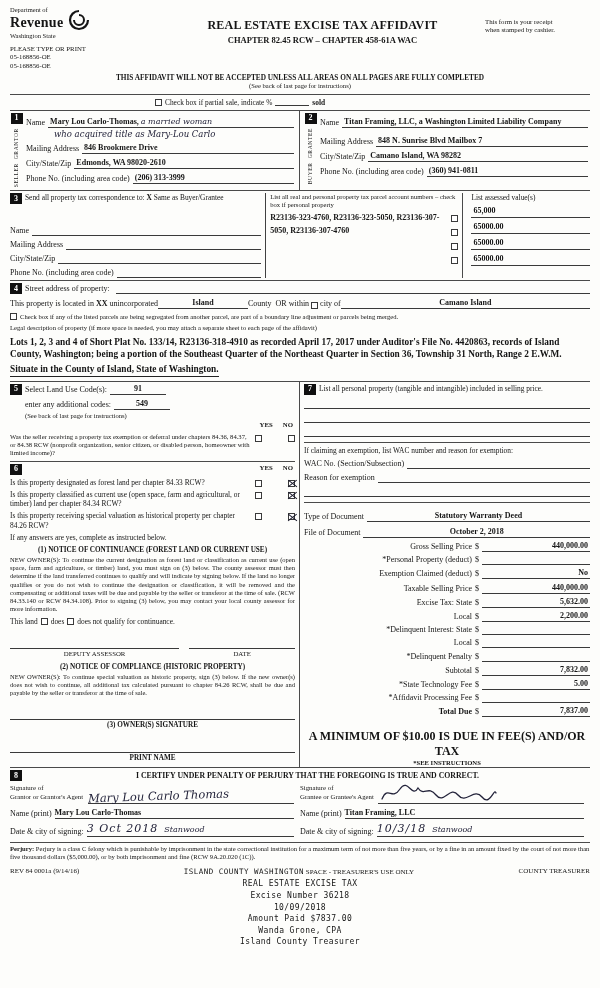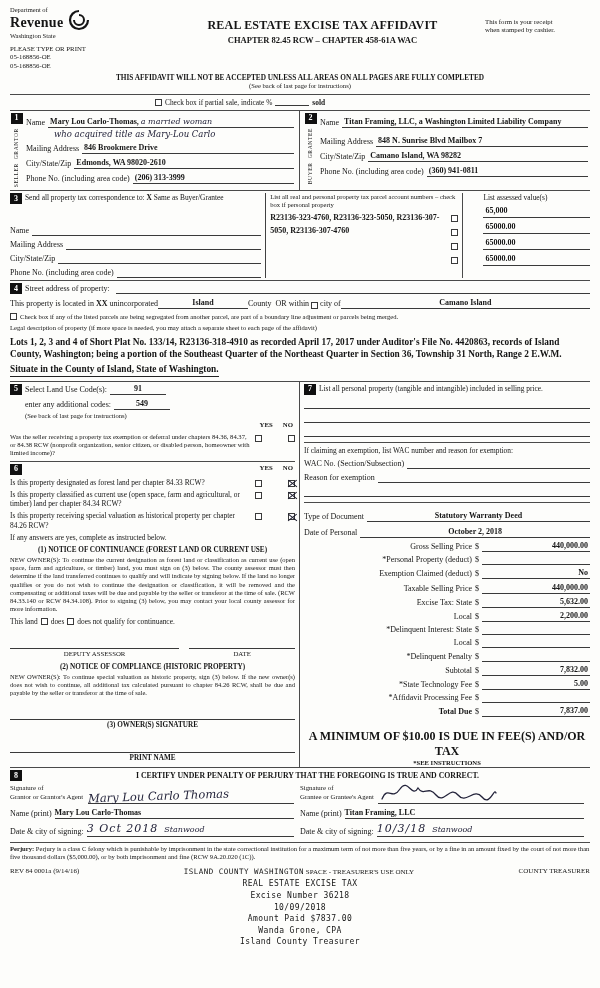--- a/index.html
+++ b/index.html
@@ -66,7 +66,7 @@
   .s3 { display: flex; }
   .s3-left { width: 44%; padding-right: 4px; }
   .s3-mid { width: 34%; border-left: 1px solid #404040; padding: 0 4px; }
-  .s3-right { width: 22%; border-left: 1px solid #4a4a4a; padding-left: 20px; }
+  .s3-right { width: 22%; border-left: 1px solid #4a4a4a; padding-left: 8px; }
   .parcels { font-weight: bold; line-height: 1.6; padding-top: 3px; }
   .cb-stack { width: 14px; display: flex; flex-direction: column; align-items: flex-end; gap: 7px; padding-top: 6px; }
   .vrow { margin-top: 3px; padding: 1px 2px; min-height: 11px; }

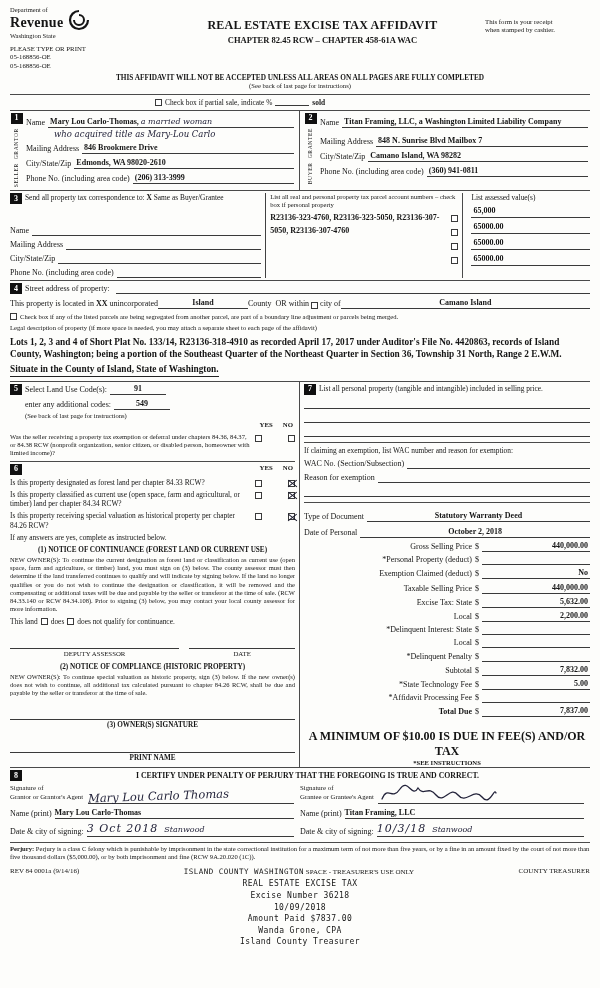--- a/index.html
+++ b/index.html
@@ -412,7 +412,7 @@
         <span class="u docval">Statutory Warranty Deed</span>
       </div>
       <div class="docrow">
-        <span class="flabel">Date of Personal</span>
+        <span class="flabel">File of Document</span>
         <span class="u docval">October 2, 2018</span>
       </div>
 

